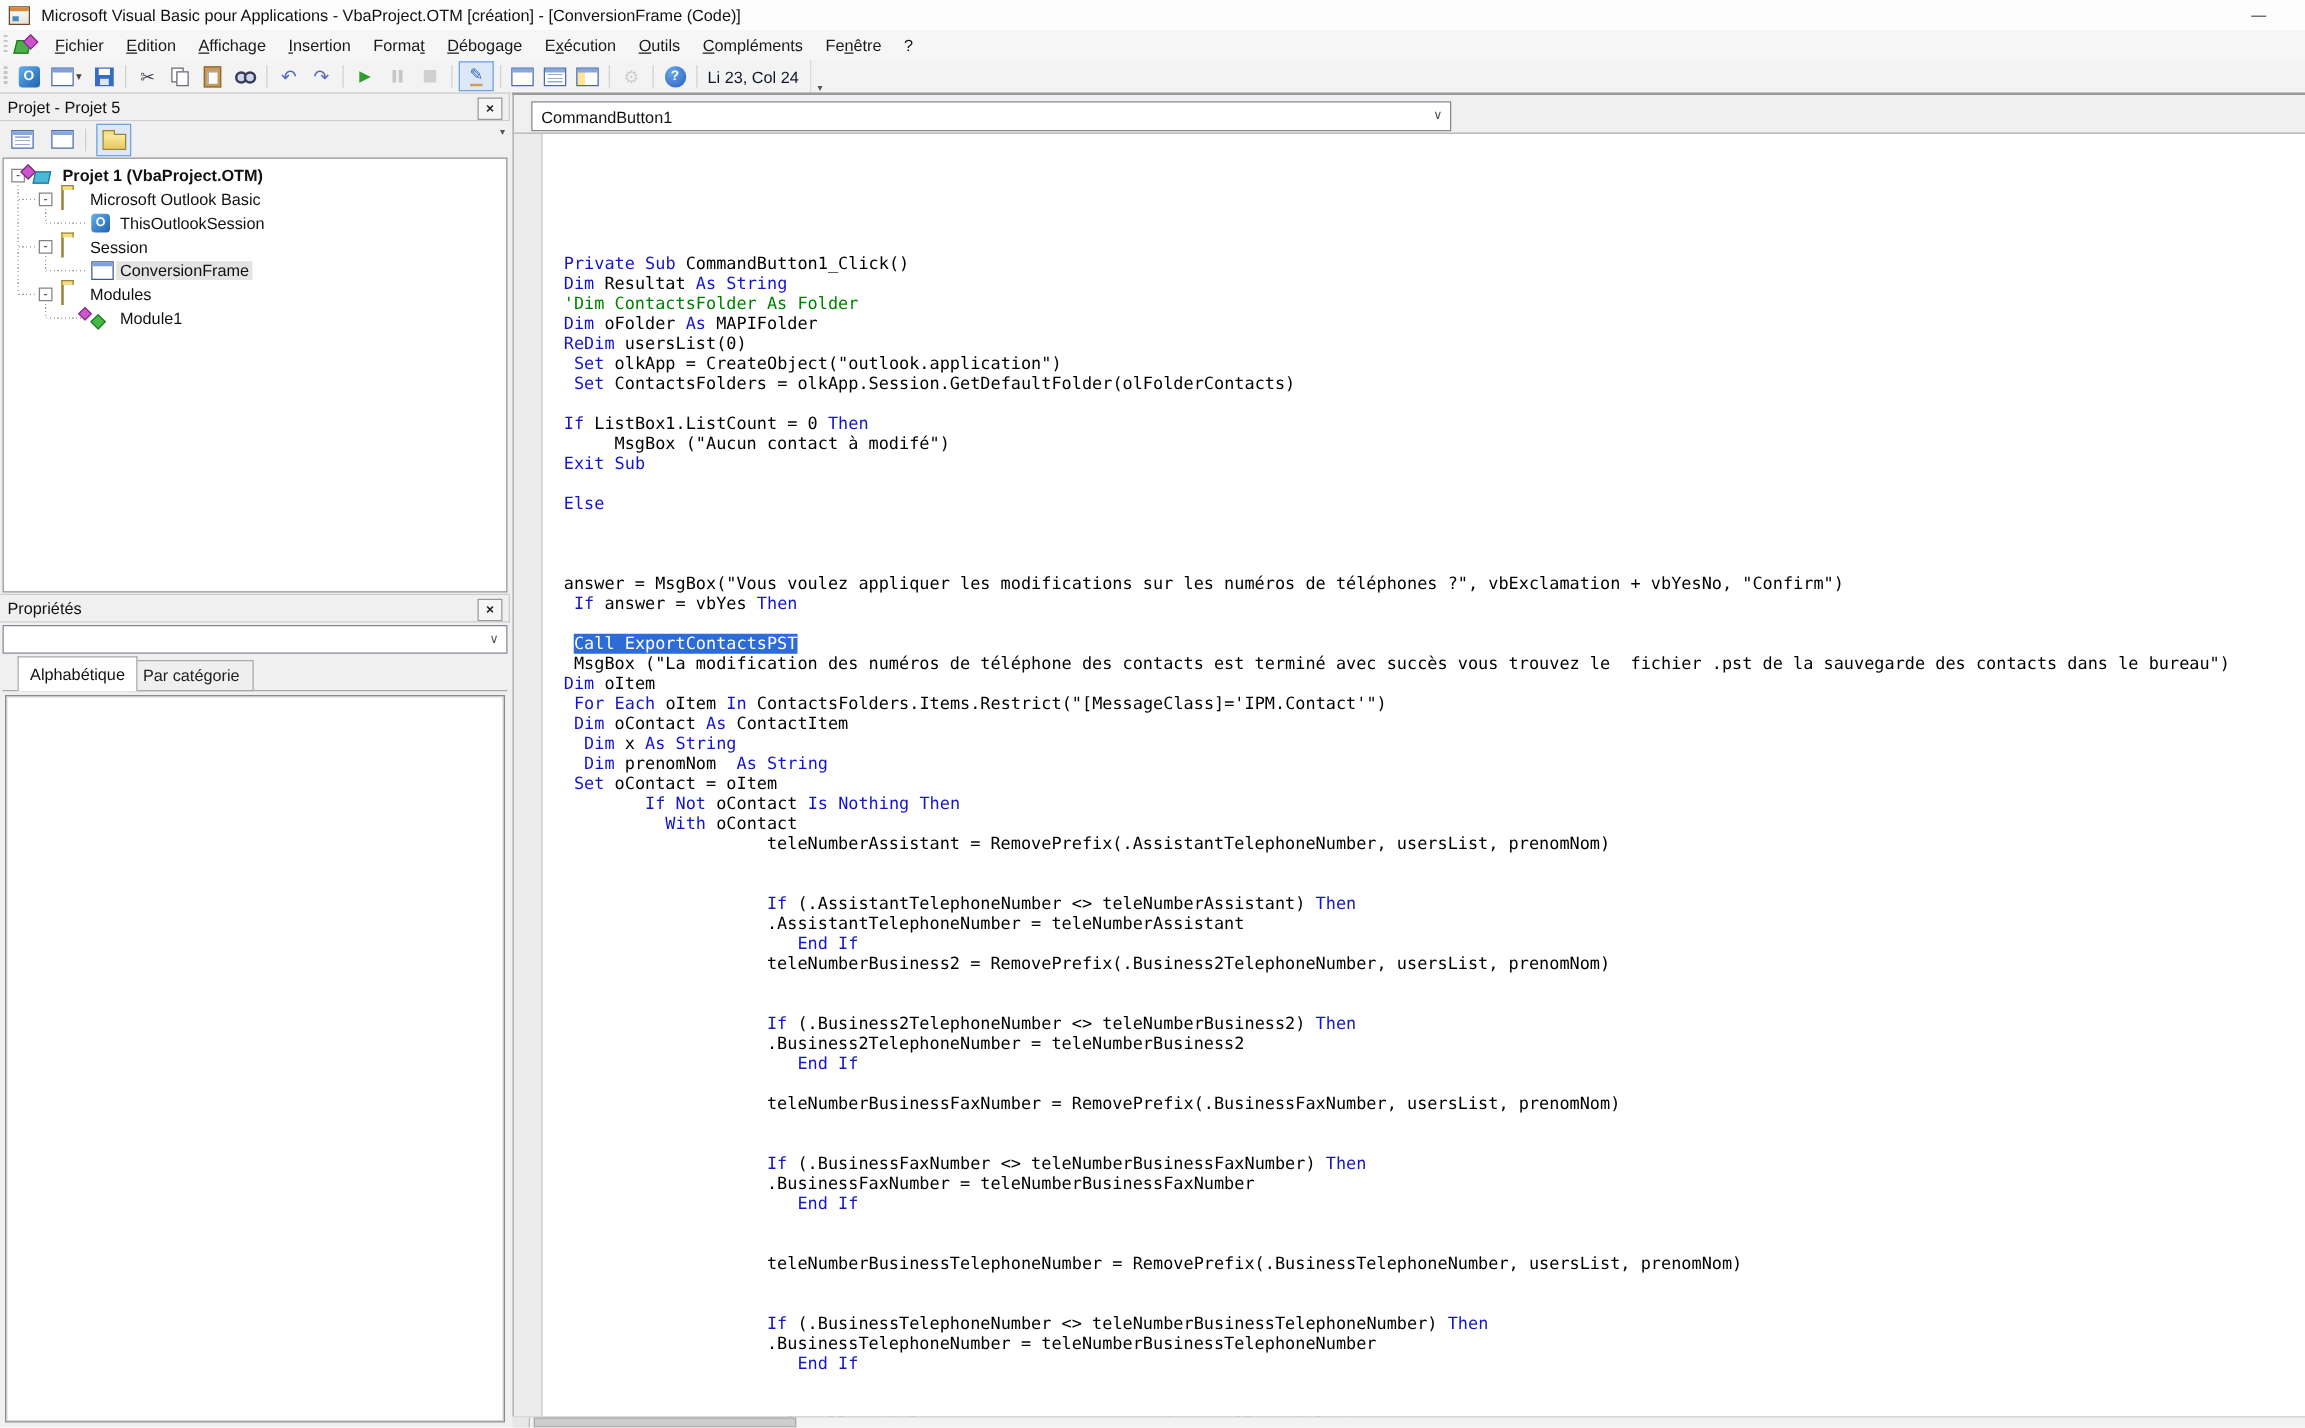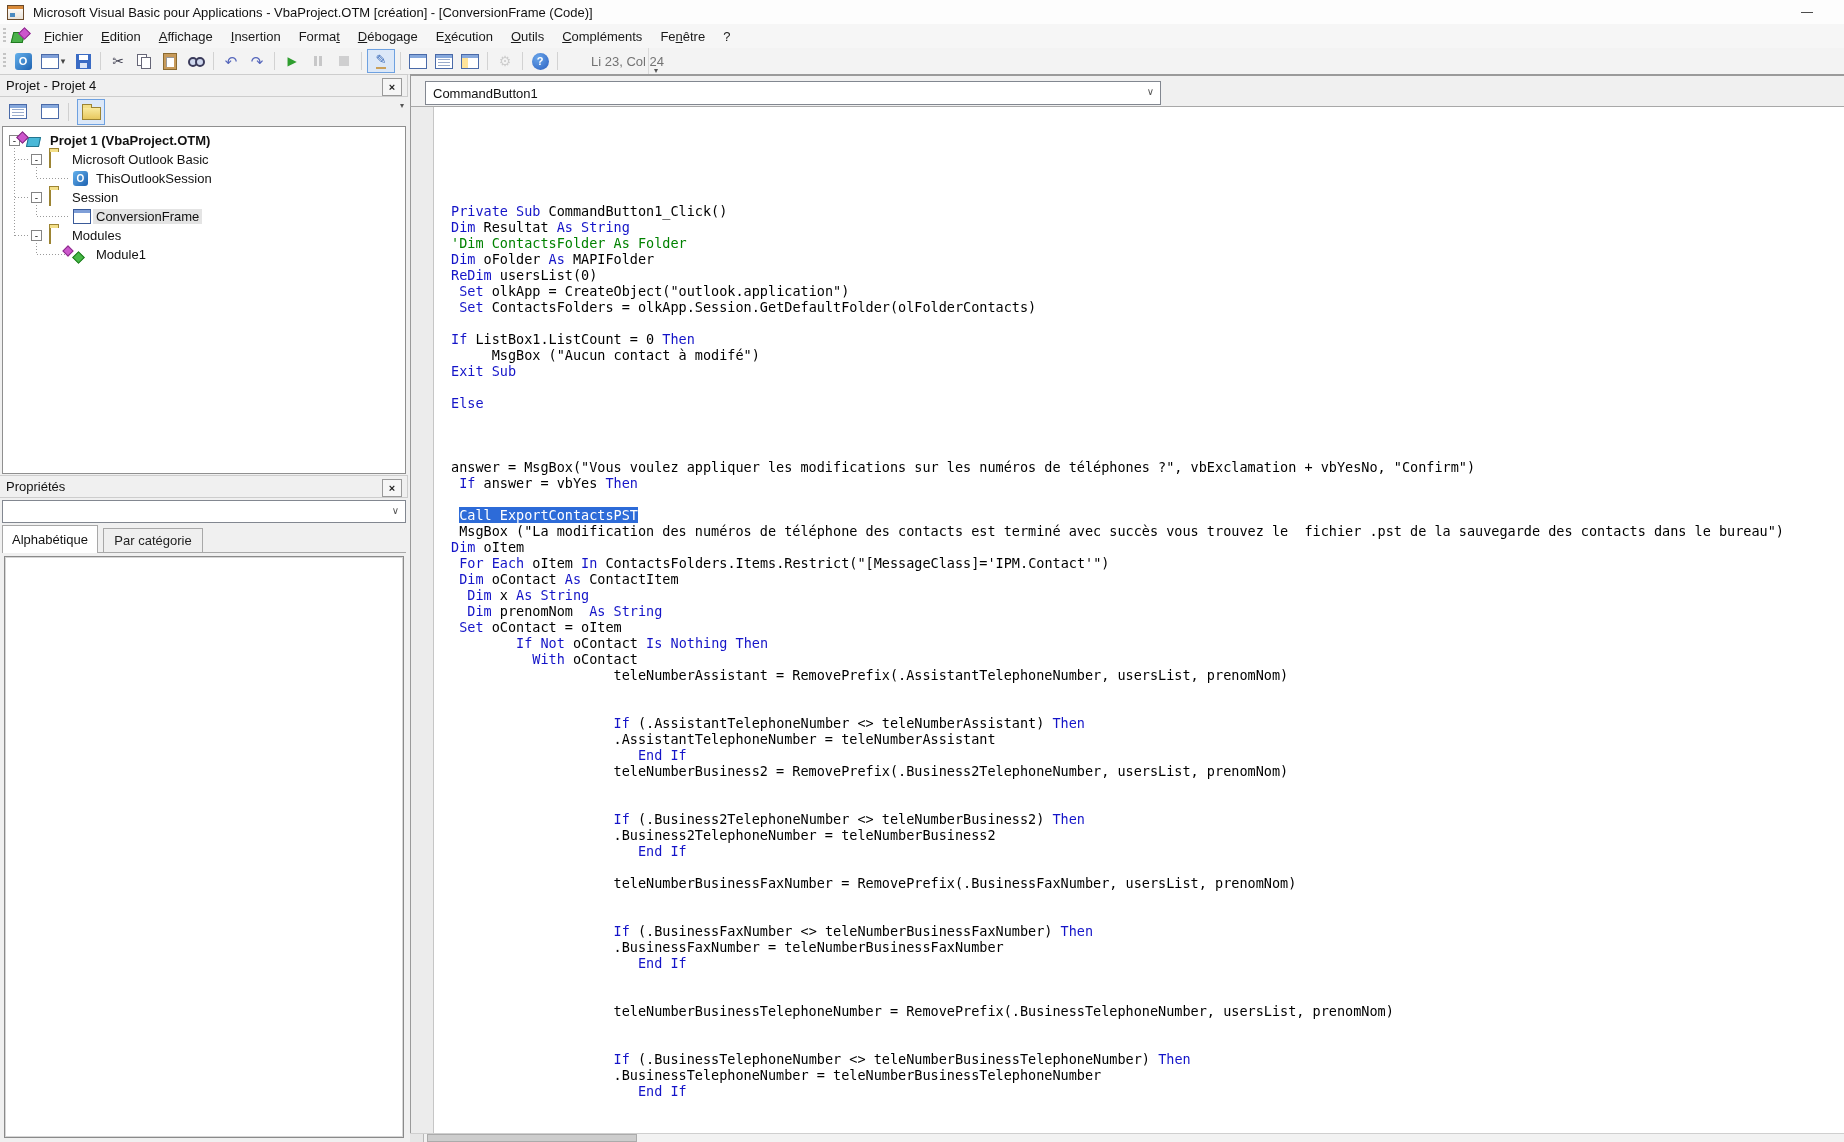--- a/index.html
+++ b/index.html
@@ -32,7 +32,7 @@
   .tbtn.active{border:1px solid #6ea1e0;background:#dce8f8;width:26px;}
   .tbtn.disabled{opacity:.42;filter:grayscale(.8);}
   .tsep{width:1px;height:18px;background:#d2d2d2;margin:0 4px;flex:0 0 auto;}
-  #toolbar-status{font-size:13px;color:#737373;margin-left:29px;white-space:nowrap;width:120px;}
+  #toolbar-status{font-size:13px;color:#0f172a;margin-left:4px;white-space:nowrap;width:120px;}
   #toolbar-overflow{position:absolute;left:648px;top:0;width:14px;height:25px;border-left:1px solid #dadada;display:flex;flex-direction:column;align-items:center;justify-content:flex-end;padding-bottom:2px;font-size:8px;color:#555;}
   #toolbar-overflow i{font-style:normal;line-height:5px;}
   

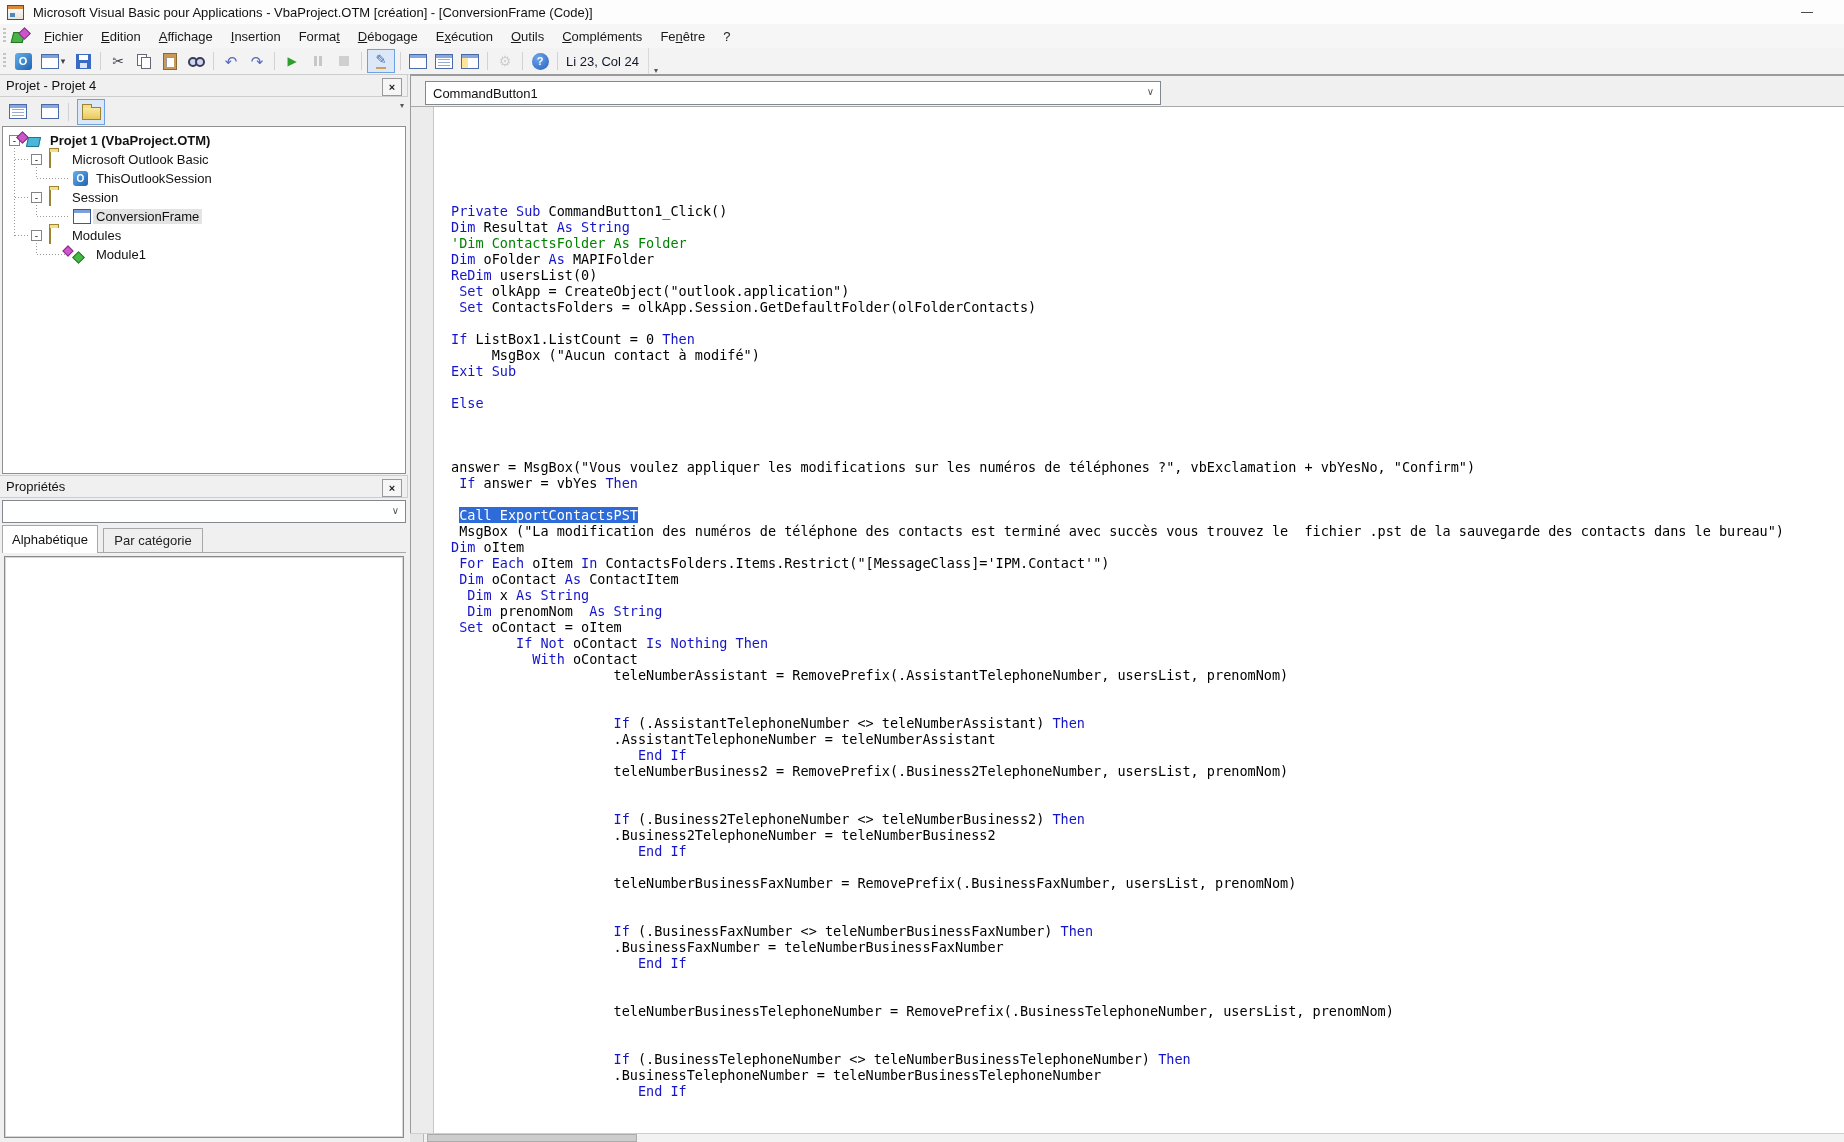--- a/index.html
+++ b/index.html
@@ -224,7 +224,7 @@
 </div>
 
 <div class="panel-header" style="top:74px;">
-  <span>Projet - Projet 4</span>
+  <span>Projet - Projet 5</span>
   <span class="close-btn">×</span>
 </div>
 <div id="project-toolbar">

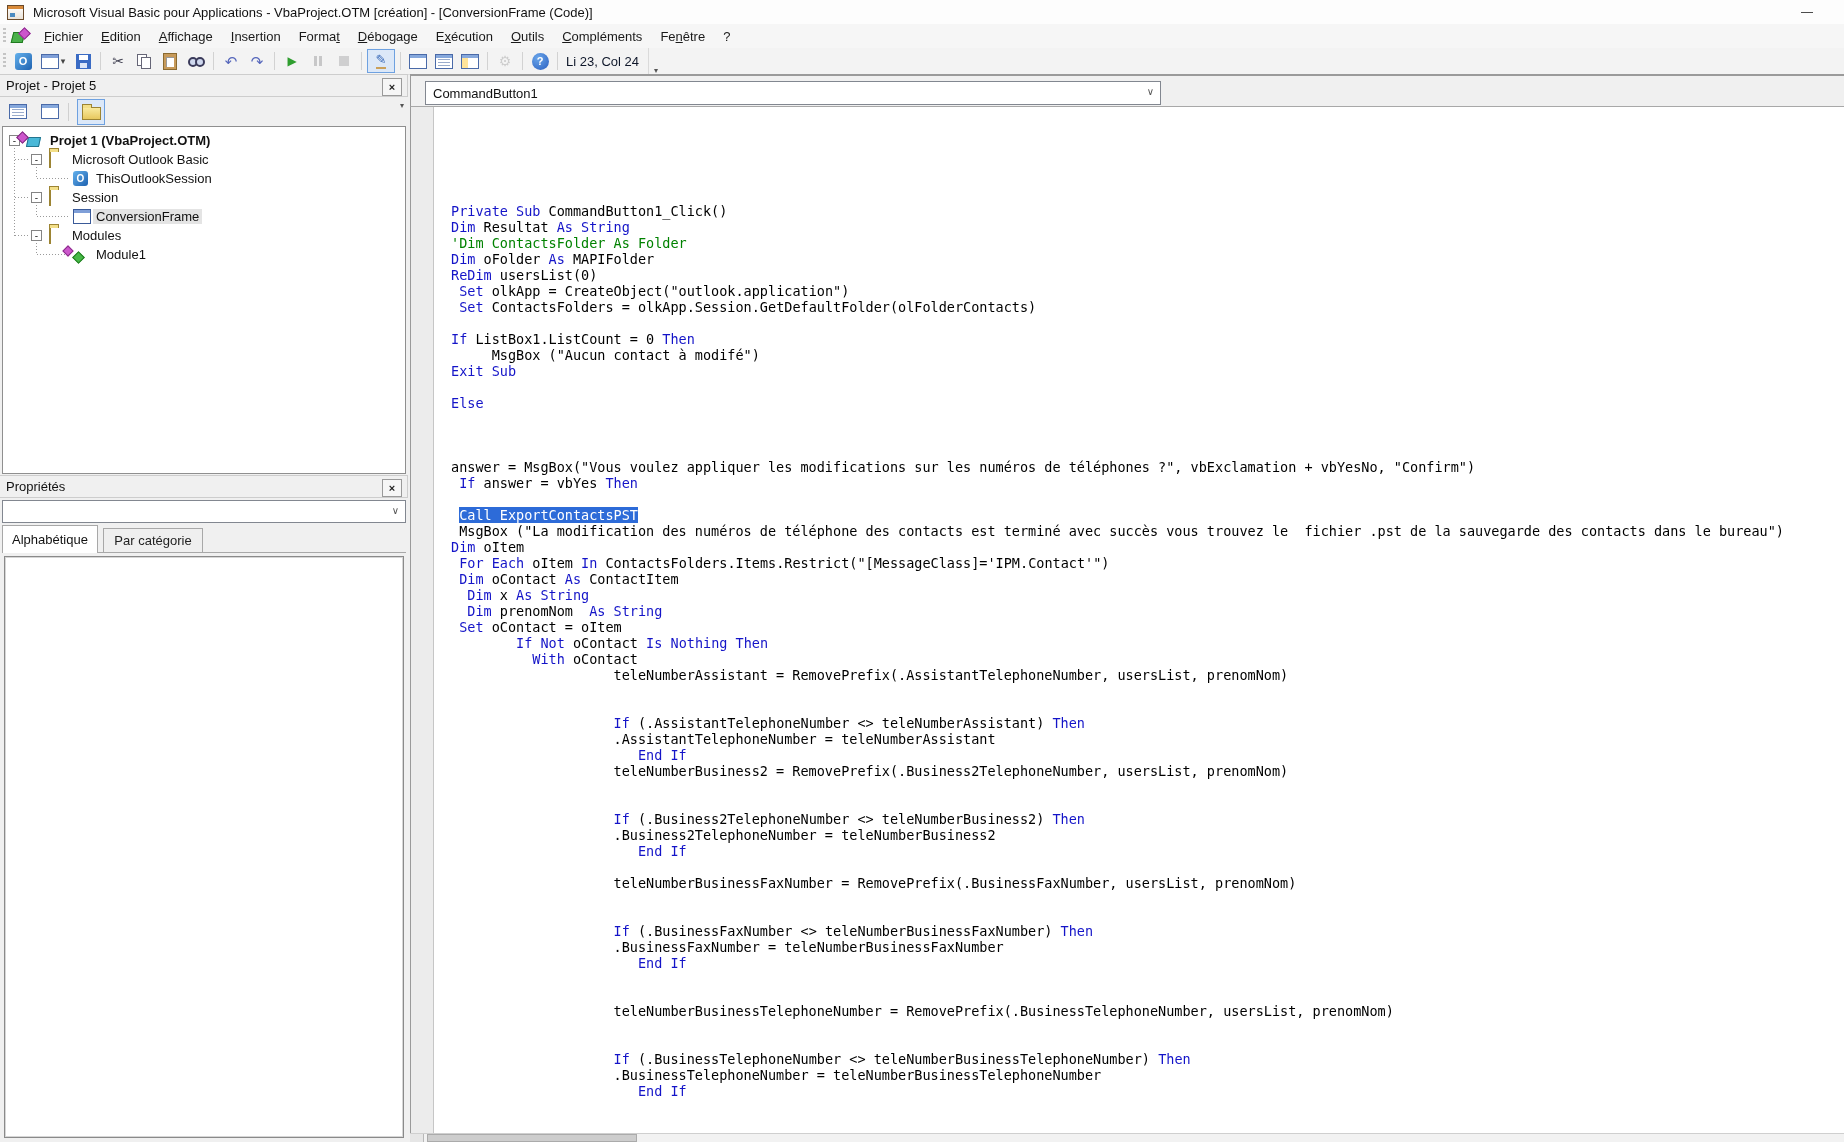--- a/index.html
+++ b/index.html
@@ -102,7 +102,7 @@
   .combo .chev{position:absolute;right:6px;top:4px;color:#555;font-size:10px;}
   #prop-tabs{position:absolute;left:2px;top:525px;width:404px;height:28px;background:#f0f0f0;border-bottom:1px solid #a8a8a8;box-sizing:border-box;}
   .tab{position:absolute;display:flex;align-items:center;justify-content:center;font-size:13px;border:1px solid #a8a8a8;box-sizing:border-box;}
-  .tab.active{left:0;top:0;height:28px;width:96px;background:#fff;border-bottom:none;z-index:2;}
+  .tab.active{left:12px;top:0;height:28px;width:96px;background:#fff;border-bottom:none;z-index:2;}
   .tab.inactive{left:101px;top:3px;height:25px;width:100px;background:#efefef;color:#222;}
   #prop-list{position:absolute;left:4px;top:556px;width:400px;height:582px;background:#fff;border:1px solid #8a8a8a;box-shadow:inset 0 0 0 1px #d6d6d6;box-sizing:border-box;}
   

